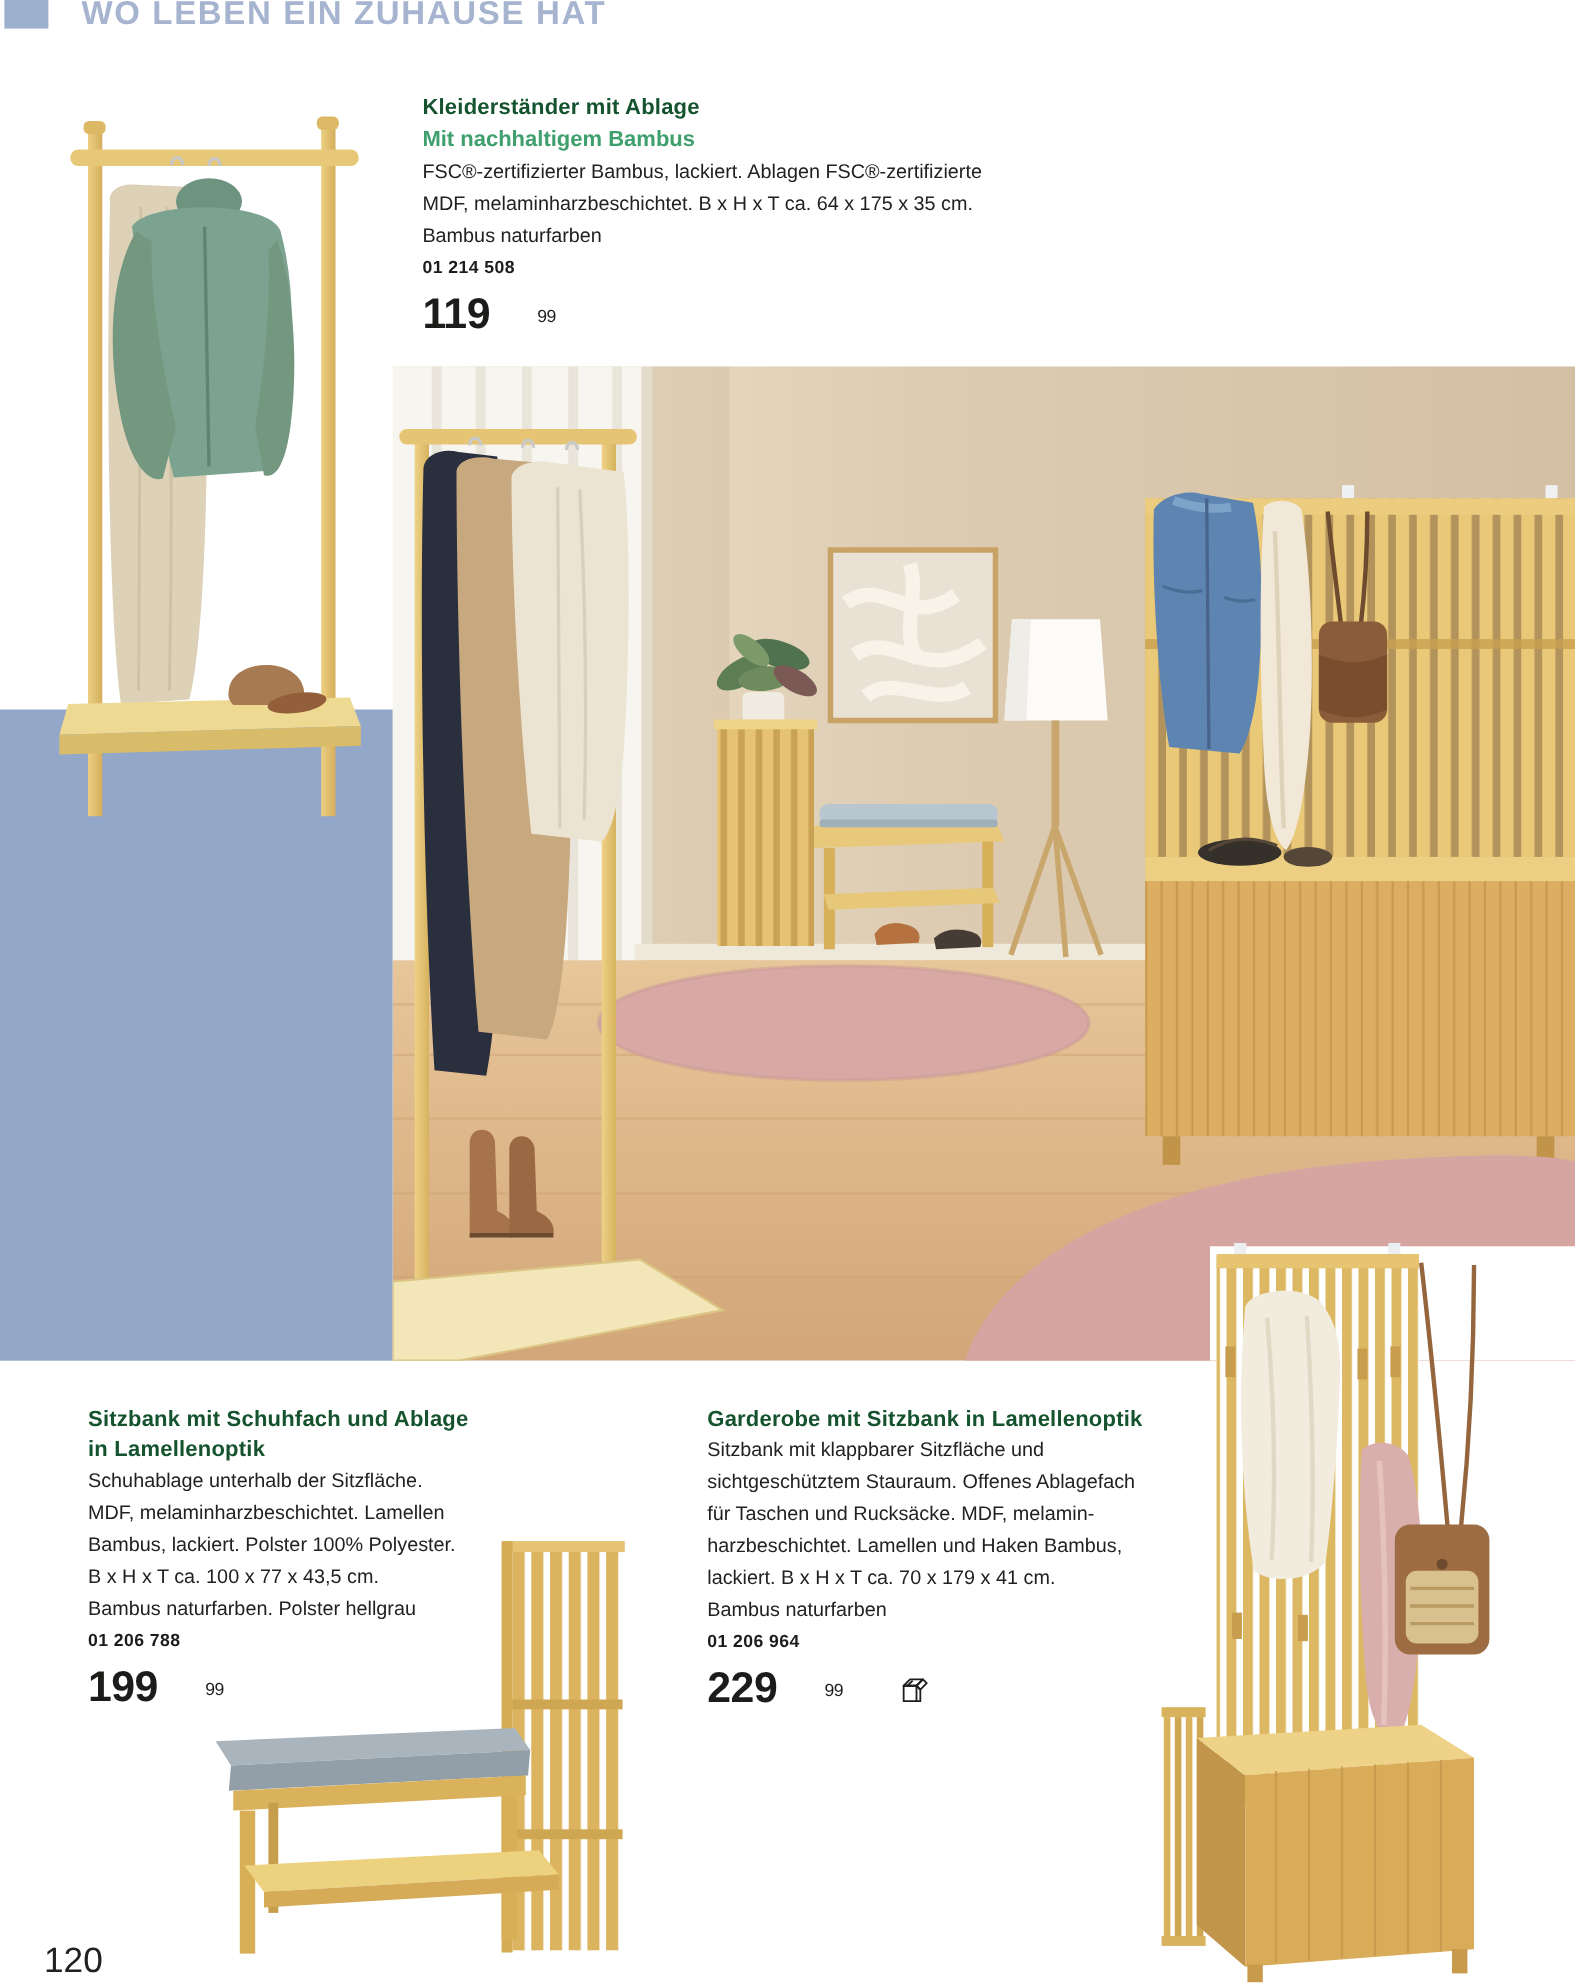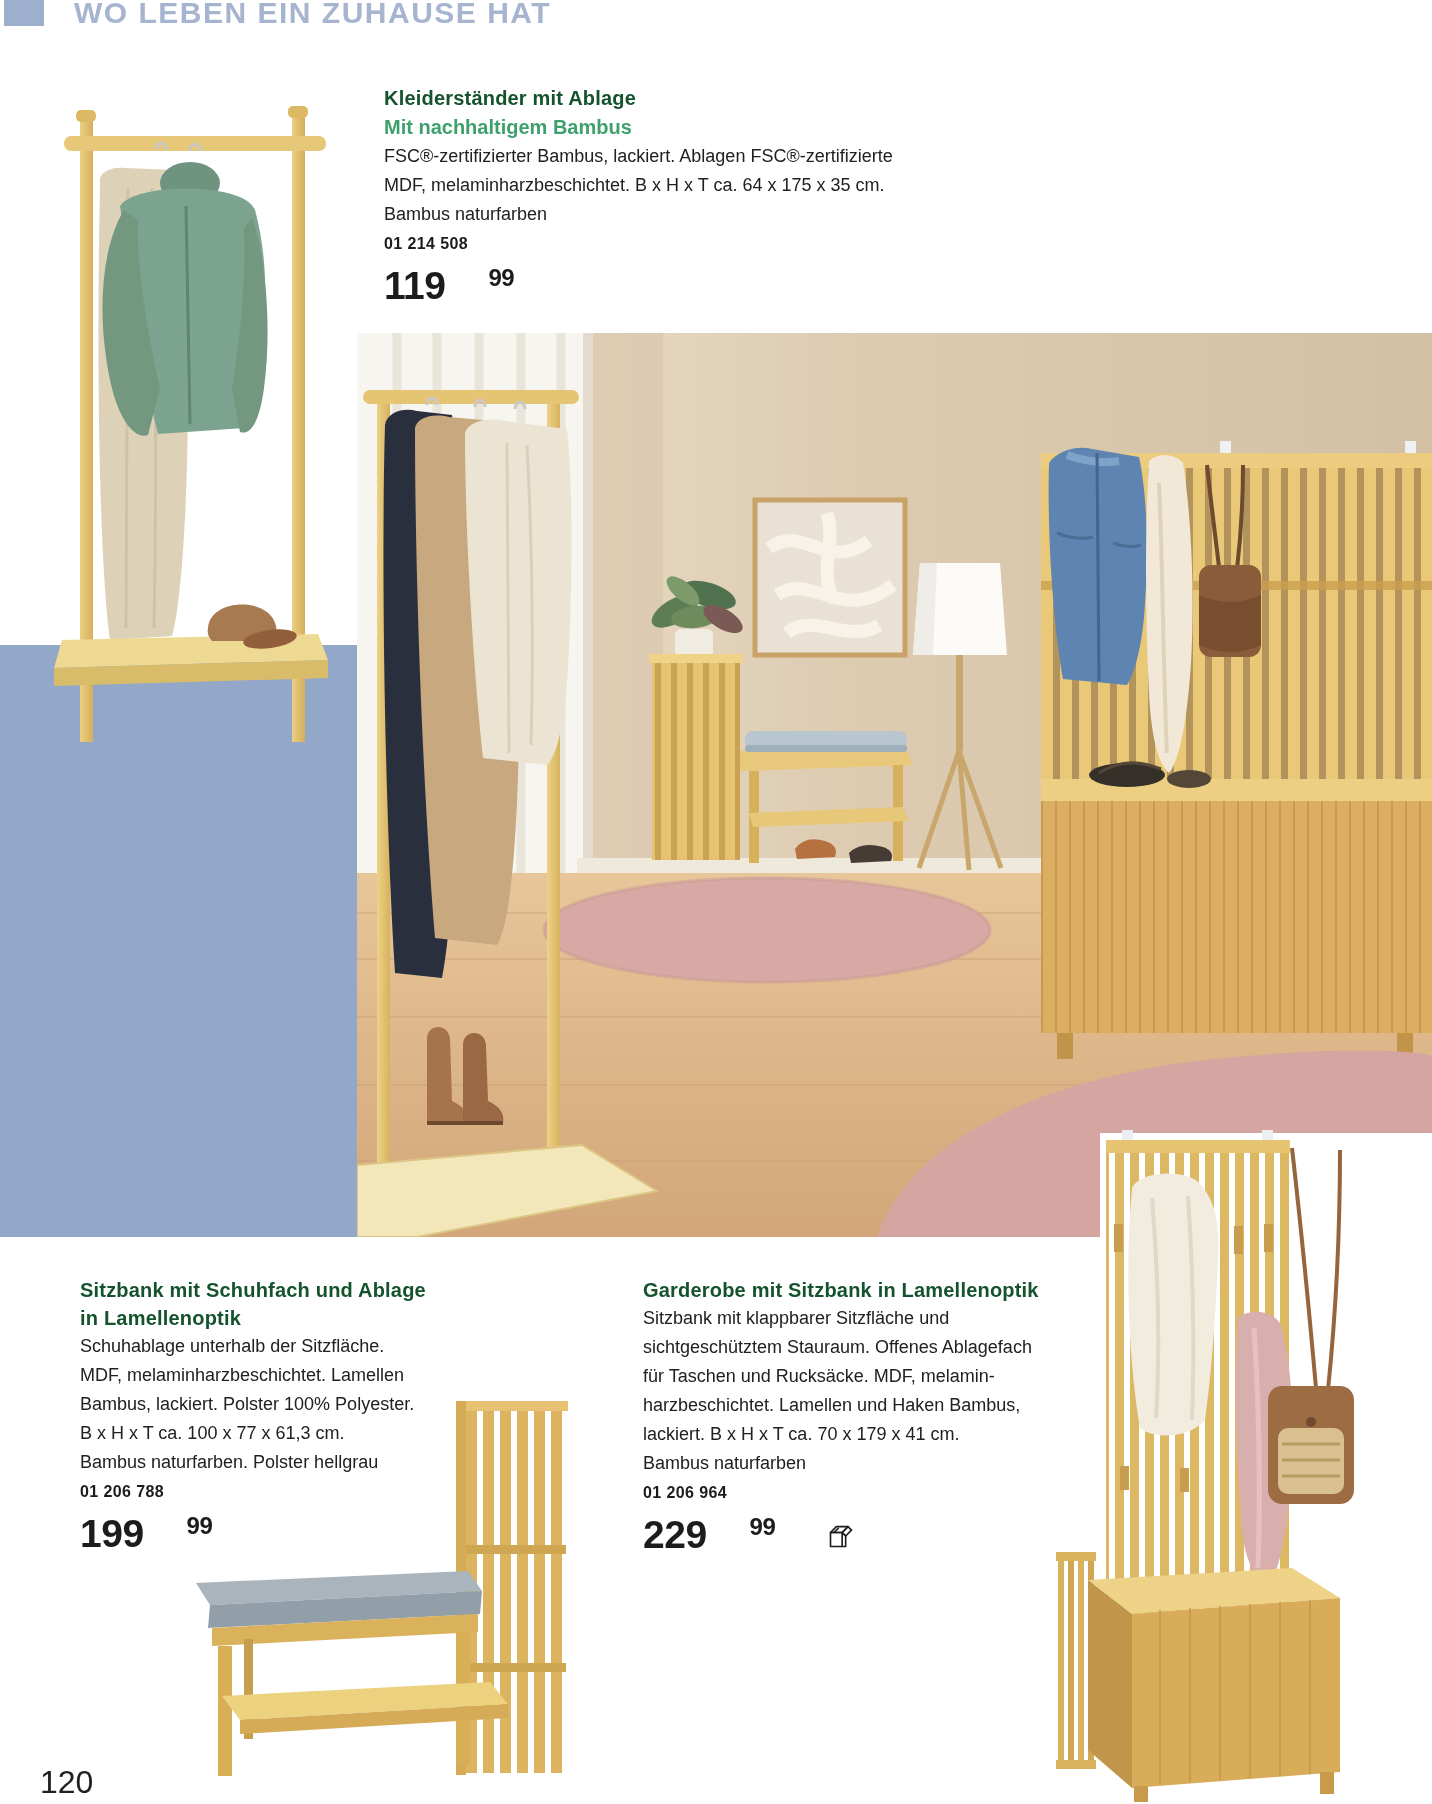--- a/index.html
+++ b/index.html
@@ -20,7 +20,7 @@
   .pa{font-size:16px;font-weight:700;line-height:29px;letter-spacing:.4px;color:#1c1c1a;}
   .price{margin-top:6px;display:flex;align-items:flex-start;font-weight:600;
          font-size:39px;letter-spacing:-.5px;color:#1c1c1a;gap:40px;}
-  .price .ct{font-size:24px;margin-top:0;margin-left:3px;font-weight:700;}
+  .price .ct{font-size:16px;margin-top:16px;margin-left:3px;font-weight:400;}
   .price .bulky{margin-left:12px;margin-top:10px;}
   .page-number{left:40px;top:1764px;font-size:32px;color:#21211f;}
   svg{display:block;}

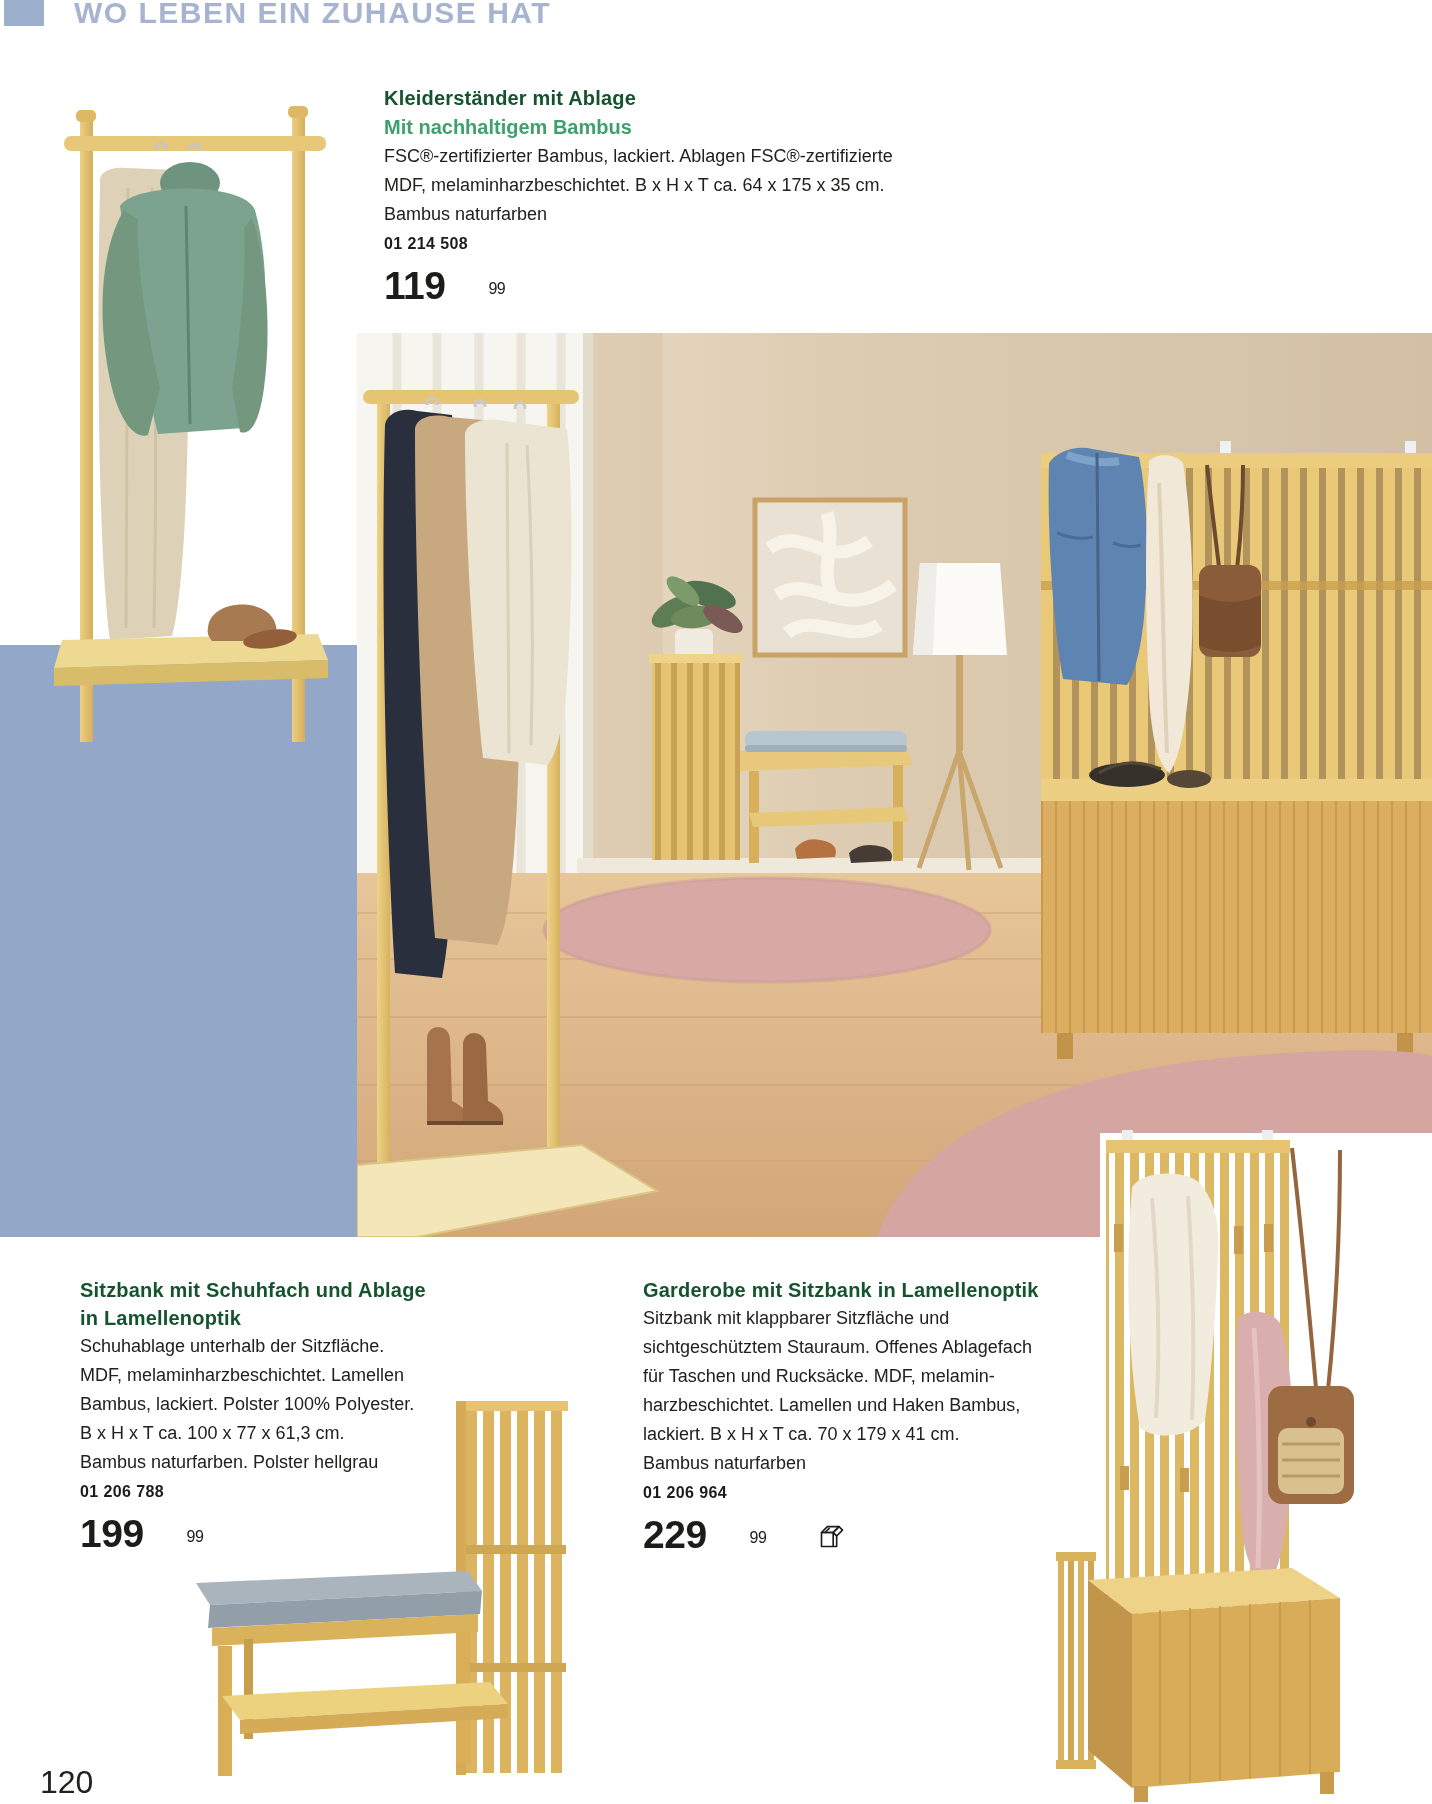--- a/index.html
+++ b/index.html
@@ -305,7 +305,7 @@
   <div class="pl">Schuhablage unterhalb der Sitzfläche.</div>
   <div class="pl">MDF, melaminharzbeschichtet. Lamellen</div>
   <div class="pl">Bambus, lackiert. Polster 100% Polyester.</div>
-  <div class="pl">B x H x T ca. 100 x 77 x 61,3 cm.</div>
+  <div class="pl">B x H x T ca. 100 x 77 x 43,5 cm.</div>
   <div class="pl">Bambus naturfarben. Polster hellgrau</div>
   <div class="pa">01 206 788</div>
   <div class="price">

